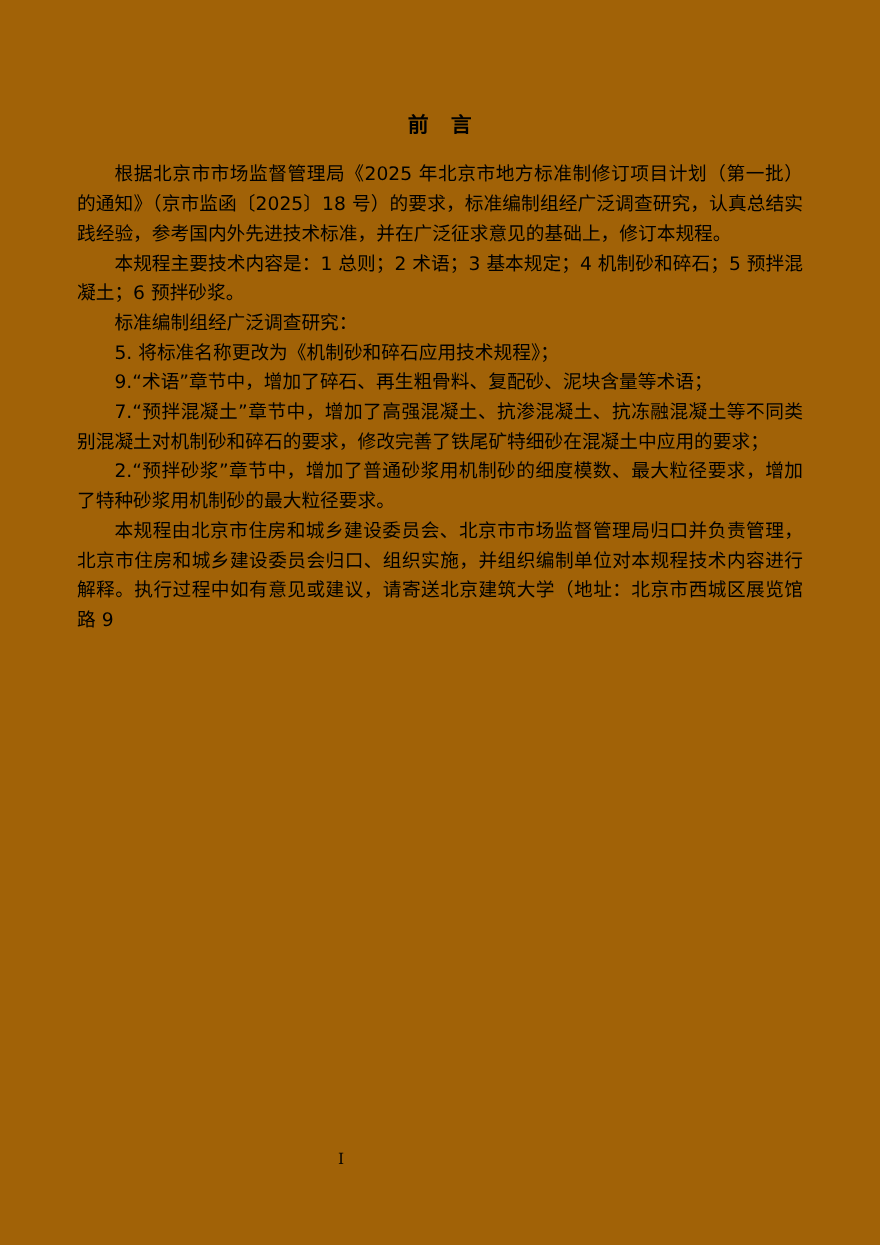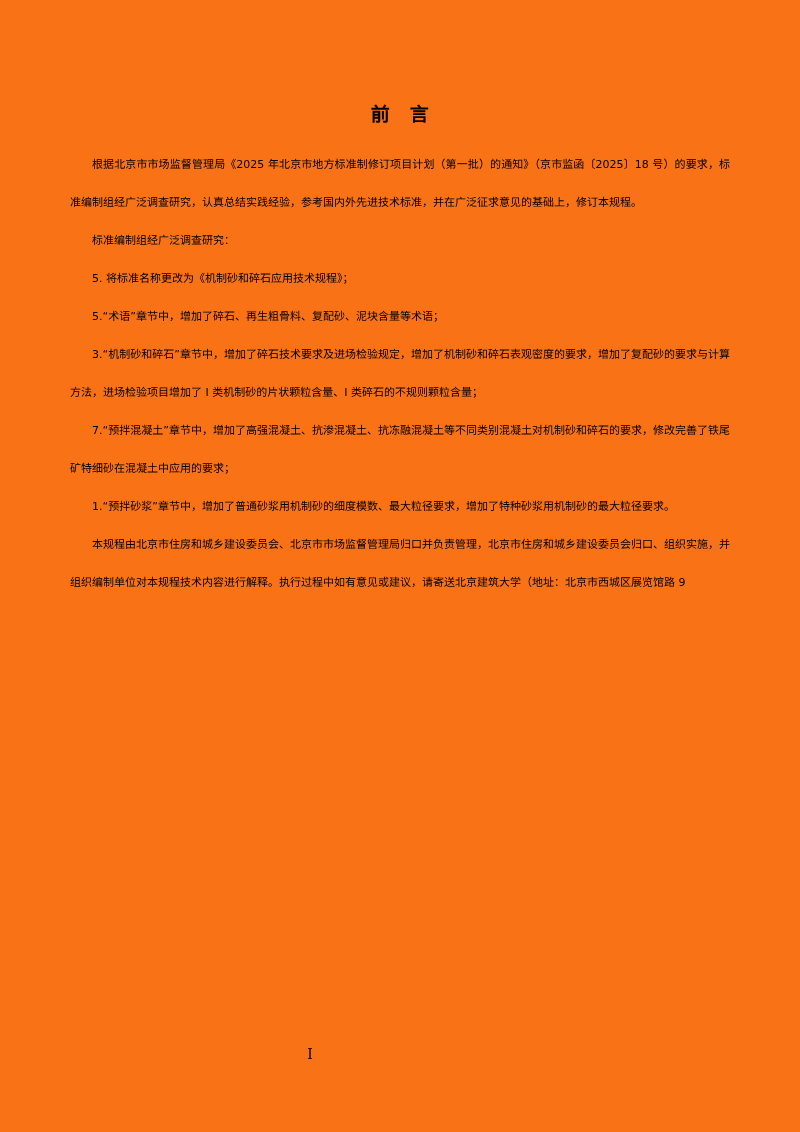--- a/index.html
+++ b/index.html
@@ -13,7 +13,7 @@
     position: relative;
     width: 800px;
     height: 1132px;
-    background: #f97316;
+    background: #a16207;
     overflow: hidden;
     font-family: "DejaVu Sans", "Liberation Sans", sans-serif;
     color: #000000;

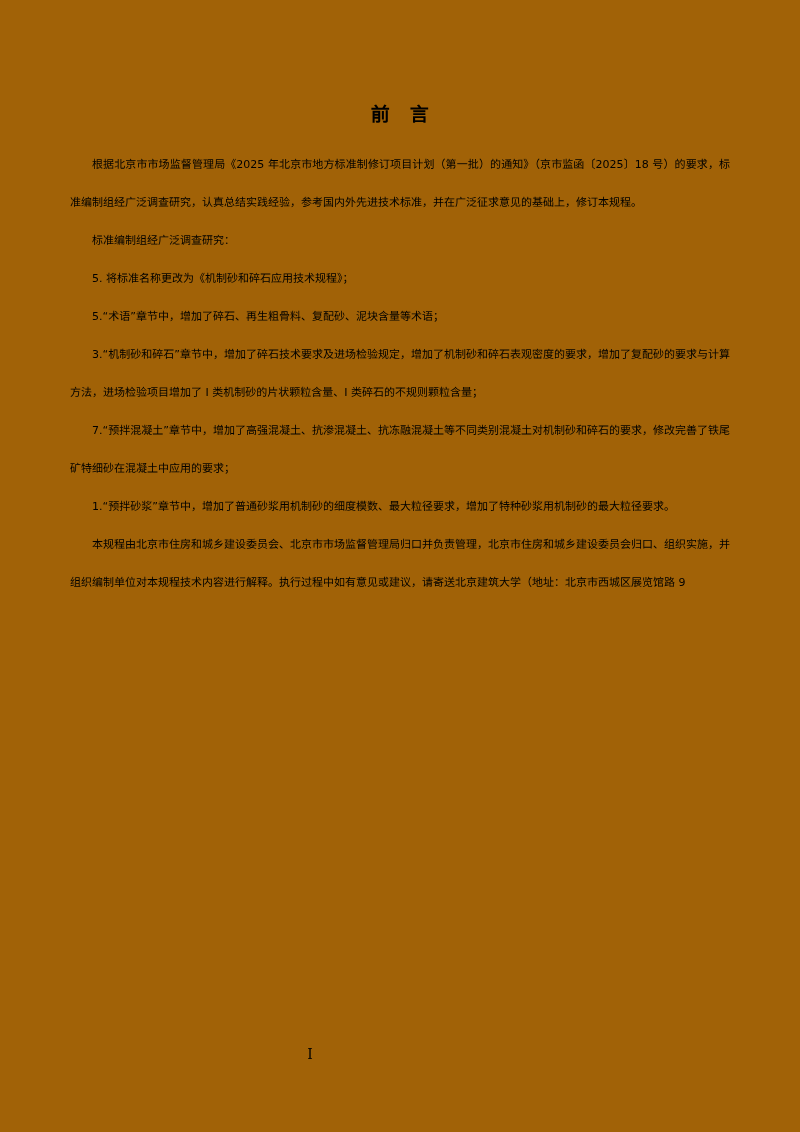--- a/index.html
+++ b/index.html
@@ -45,8 +45,8 @@
 
   .para {
     margin: 0;
-    font-size: 11px;
-    line-height: 38px;
+    font-size: 17px;
+    line-height: 27px;
     text-align: justify;
     text-align-last: left;
     text-justify: inter-ideograph;

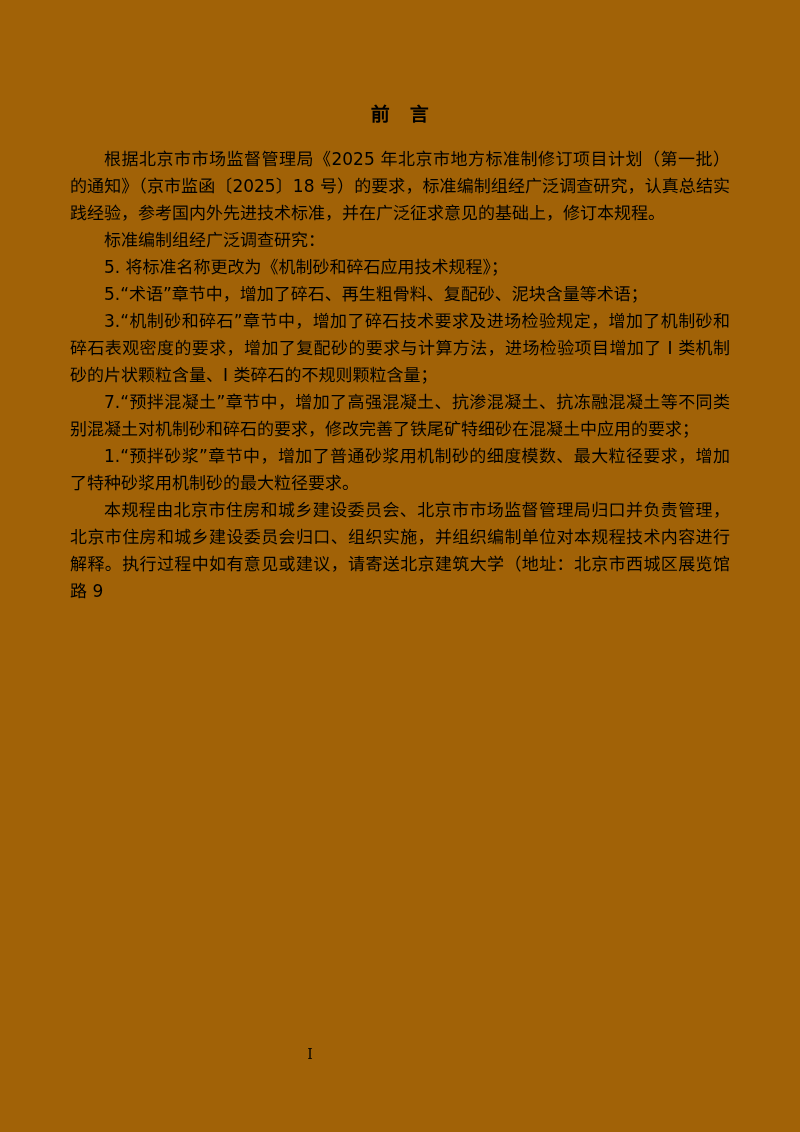--- a/index.html
+++ b/index.html
@@ -80,6 +80,7 @@
 
   <div class="body-block">
     <p class="para indent">根据北京市市场监督管理局《2025 年北京市地方标准制修订项目计划（第一批）的通知》（京市监函〔2025〕18 号）的要求，标准编制组经广泛调查研究，认真总结实践经验，参考国内外先进技术标准，并在广泛征求意见的基础上，修订本规程。</p>
+    <p class="para indent">本规程主要技术内容是：1 总则；2 术语；3 基本规定；4 机制砂和碎石；5 预拌混凝土；6 预拌砂浆。</p>
     <p class="para indent">标准编制组经广泛调查研究：</p>
     <p class="para indent">5. 将标准名称更改为《机制砂和碎石应用技术规程》；</p>
     <p class="para indent">5.“术语”章节中，增加了碎石、再生粗骨料、复配砂、泥块含量等术语；</p>

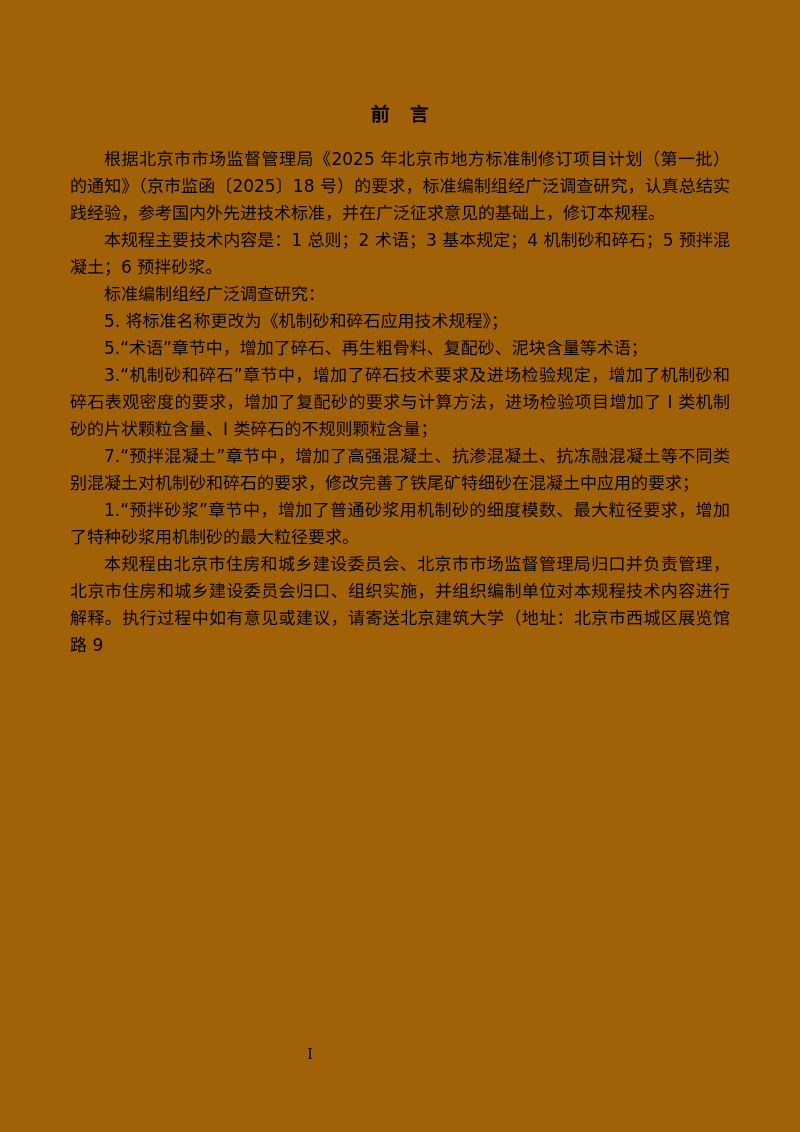--- a/index.html
+++ b/index.html
@@ -83,7 +83,7 @@
     <p class="para indent">本规程主要技术内容是：1 总则；2 术语；3 基本规定；4 机制砂和碎石；5 预拌混凝土；6 预拌砂浆。</p>
     <p class="para indent">标准编制组经广泛调查研究：</p>
     <p class="para indent">5. 将标准名称更改为《机制砂和碎石应用技术规程》；</p>
-    <p class="para indent">5.“术语”章节中，增加了碎石、再生粗骨料、复配砂、泥块含量等术语；</p>
+    <p class="para indent">9.“术语”章节中，增加了碎石、再生粗骨料、复配砂、泥块含量等术语；</p>
     <p class="para indent">3.“机制砂和碎石”章节中，增加了碎石技术要求及进场检验规定，增加了机制砂和碎石表观密度的要求，增加了复配砂的要求与计算方法，进场检验项目增加了 I 类机制砂的片状颗粒含量、I 类碎石的不规则颗粒含量；</p>
     <p class="para indent">7.“预拌混凝土”章节中，增加了高强混凝土、抗渗混凝土、抗冻融混凝土等不同类别混凝土对机制砂和碎石的要求，修改完善了铁尾矿特细砂在混凝土中应用的要求；</p>
     <p class="para indent">1.“预拌砂浆”章节中，增加了普通砂浆用机制砂的细度模数、最大粒径要求，增加了特种砂浆用机制砂的最大粒径要求。</p>

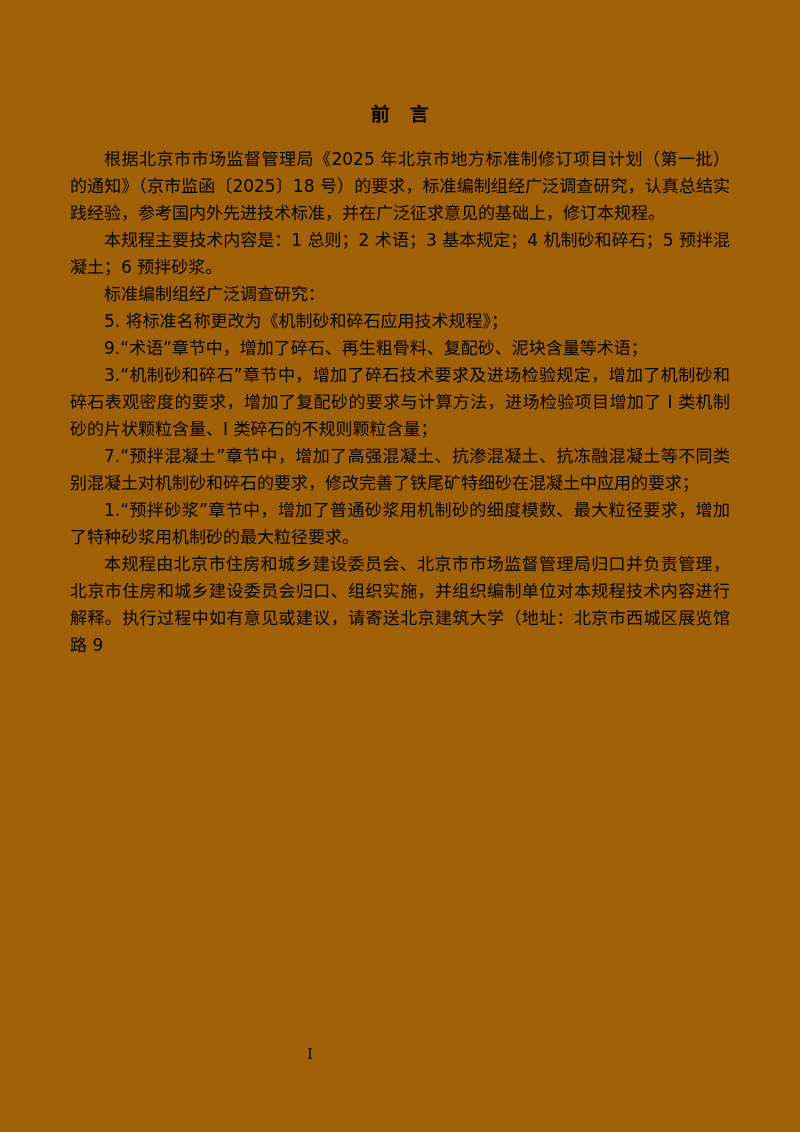--- a/index.html
+++ b/index.html
@@ -84,7 +84,6 @@
     <p class="para indent">标准编制组经广泛调查研究：</p>
     <p class="para indent">5. 将标准名称更改为《机制砂和碎石应用技术规程》；</p>
     <p class="para indent">9.“术语”章节中，增加了碎石、再生粗骨料、复配砂、泥块含量等术语；</p>
-    <p class="para indent">3.“机制砂和碎石”章节中，增加了碎石技术要求及进场检验规定，增加了机制砂和碎石表观密度的要求，增加了复配砂的要求与计算方法，进场检验项目增加了 I 类机制砂的片状颗粒含量、I 类碎石的不规则颗粒含量；</p>
     <p class="para indent">7.“预拌混凝土”章节中，增加了高强混凝土、抗渗混凝土、抗冻融混凝土等不同类别混凝土对机制砂和碎石的要求，修改完善了铁尾矿特细砂在混凝土中应用的要求；</p>
     <p class="para indent">1.“预拌砂浆”章节中，增加了普通砂浆用机制砂的细度模数、最大粒径要求，增加了特种砂浆用机制砂的最大粒径要求。</p>
     <p class="para indent">本规程由北京市住房和城乡建设委员会、北京市市场监督管理局归口并负责管理，北京市住房和城乡建设委员会归口、组织实施，并组织编制单位对本规程技术内容进行解释。执行过程中如有意见或建议，请寄送北京建筑大学（地址：北京市西城区展览馆路 9</p>

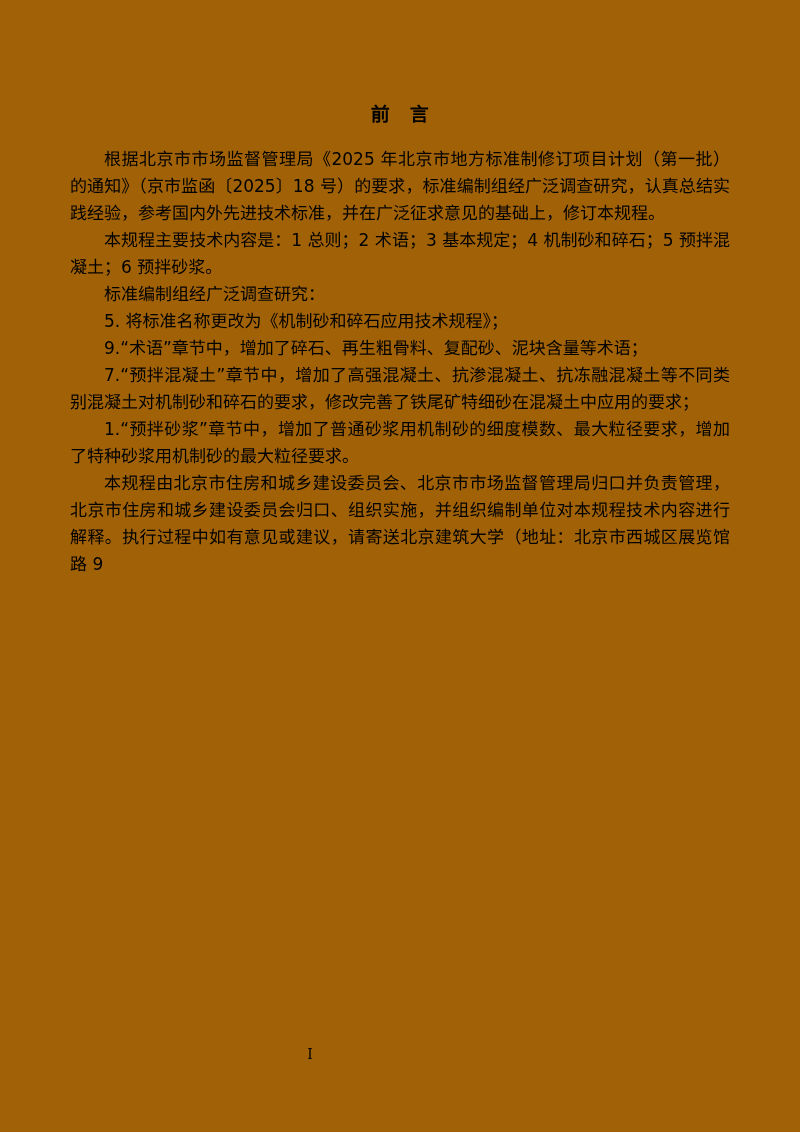--- a/index.html
+++ b/index.html
@@ -85,7 +85,7 @@
     <p class="para indent">5. 将标准名称更改为《机制砂和碎石应用技术规程》；</p>
     <p class="para indent">9.“术语”章节中，增加了碎石、再生粗骨料、复配砂、泥块含量等术语；</p>
     <p class="para indent">7.“预拌混凝土”章节中，增加了高强混凝土、抗渗混凝土、抗冻融混凝土等不同类别混凝土对机制砂和碎石的要求，修改完善了铁尾矿特细砂在混凝土中应用的要求；</p>
-    <p class="para indent">1.“预拌砂浆”章节中，增加了普通砂浆用机制砂的细度模数、最大粒径要求，增加了特种砂浆用机制砂的最大粒径要求。</p>
+    <p class="para indent">2.“预拌砂浆”章节中，增加了普通砂浆用机制砂的细度模数、最大粒径要求，增加了特种砂浆用机制砂的最大粒径要求。</p>
     <p class="para indent">本规程由北京市住房和城乡建设委员会、北京市市场监督管理局归口并负责管理，北京市住房和城乡建设委员会归口、组织实施，并组织编制单位对本规程技术内容进行解释。执行过程中如有意见或建议，请寄送北京建筑大学（地址：北京市西城区展览馆路 9</p>
   </div>
 

